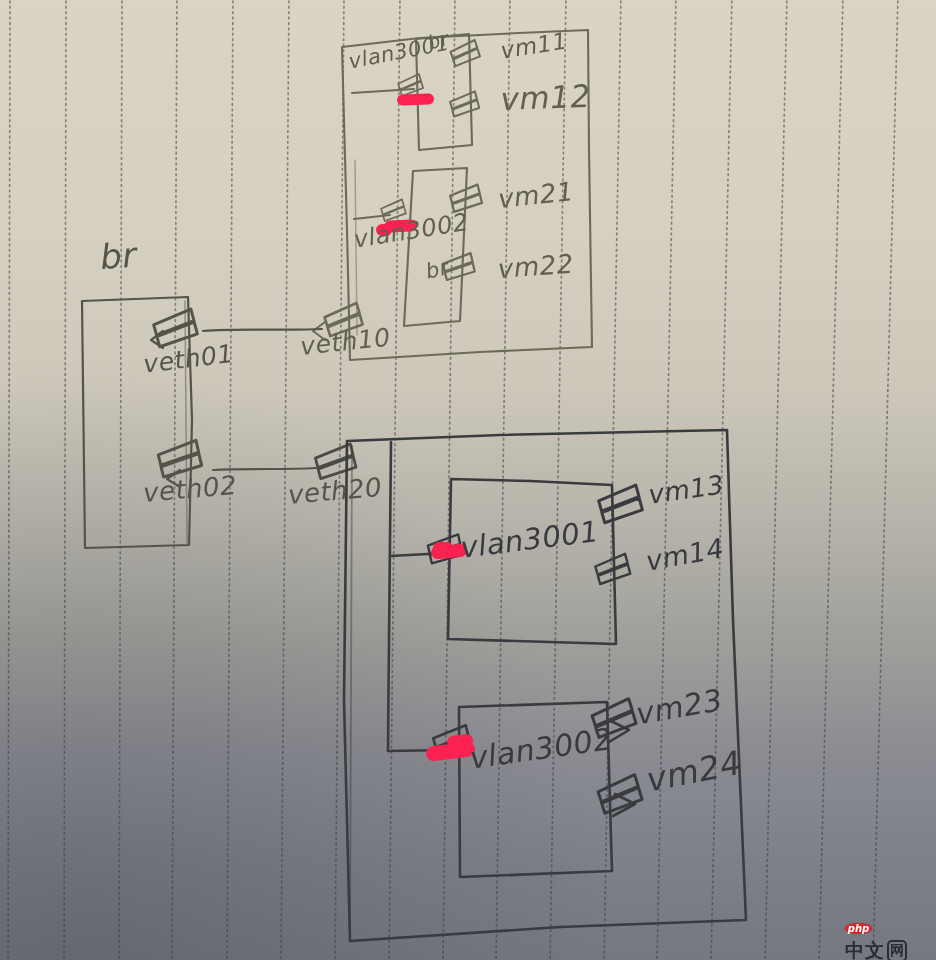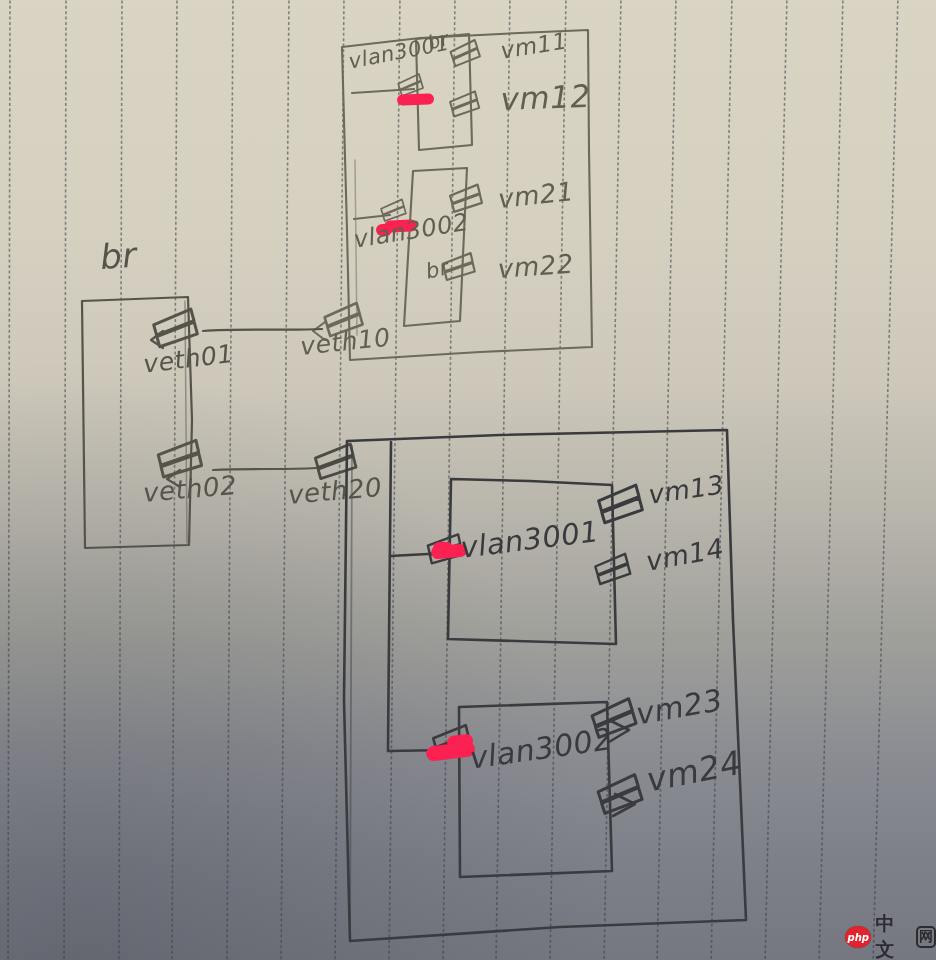--- a/index.html
+++ b/index.html
@@ -23,7 +23,7 @@
   .ink-bot{color:#393a3e;}
   .watermark{
     position:absolute;left:845px;top:923px;height:28px;
-    display:flex;align-items:center;gap:4px;
+    display:flex;gap:4px;flex-direction:column;
   }
   .wm-logo{
     width:27px;height:22px;border-radius:50%;background:#e0232c;

